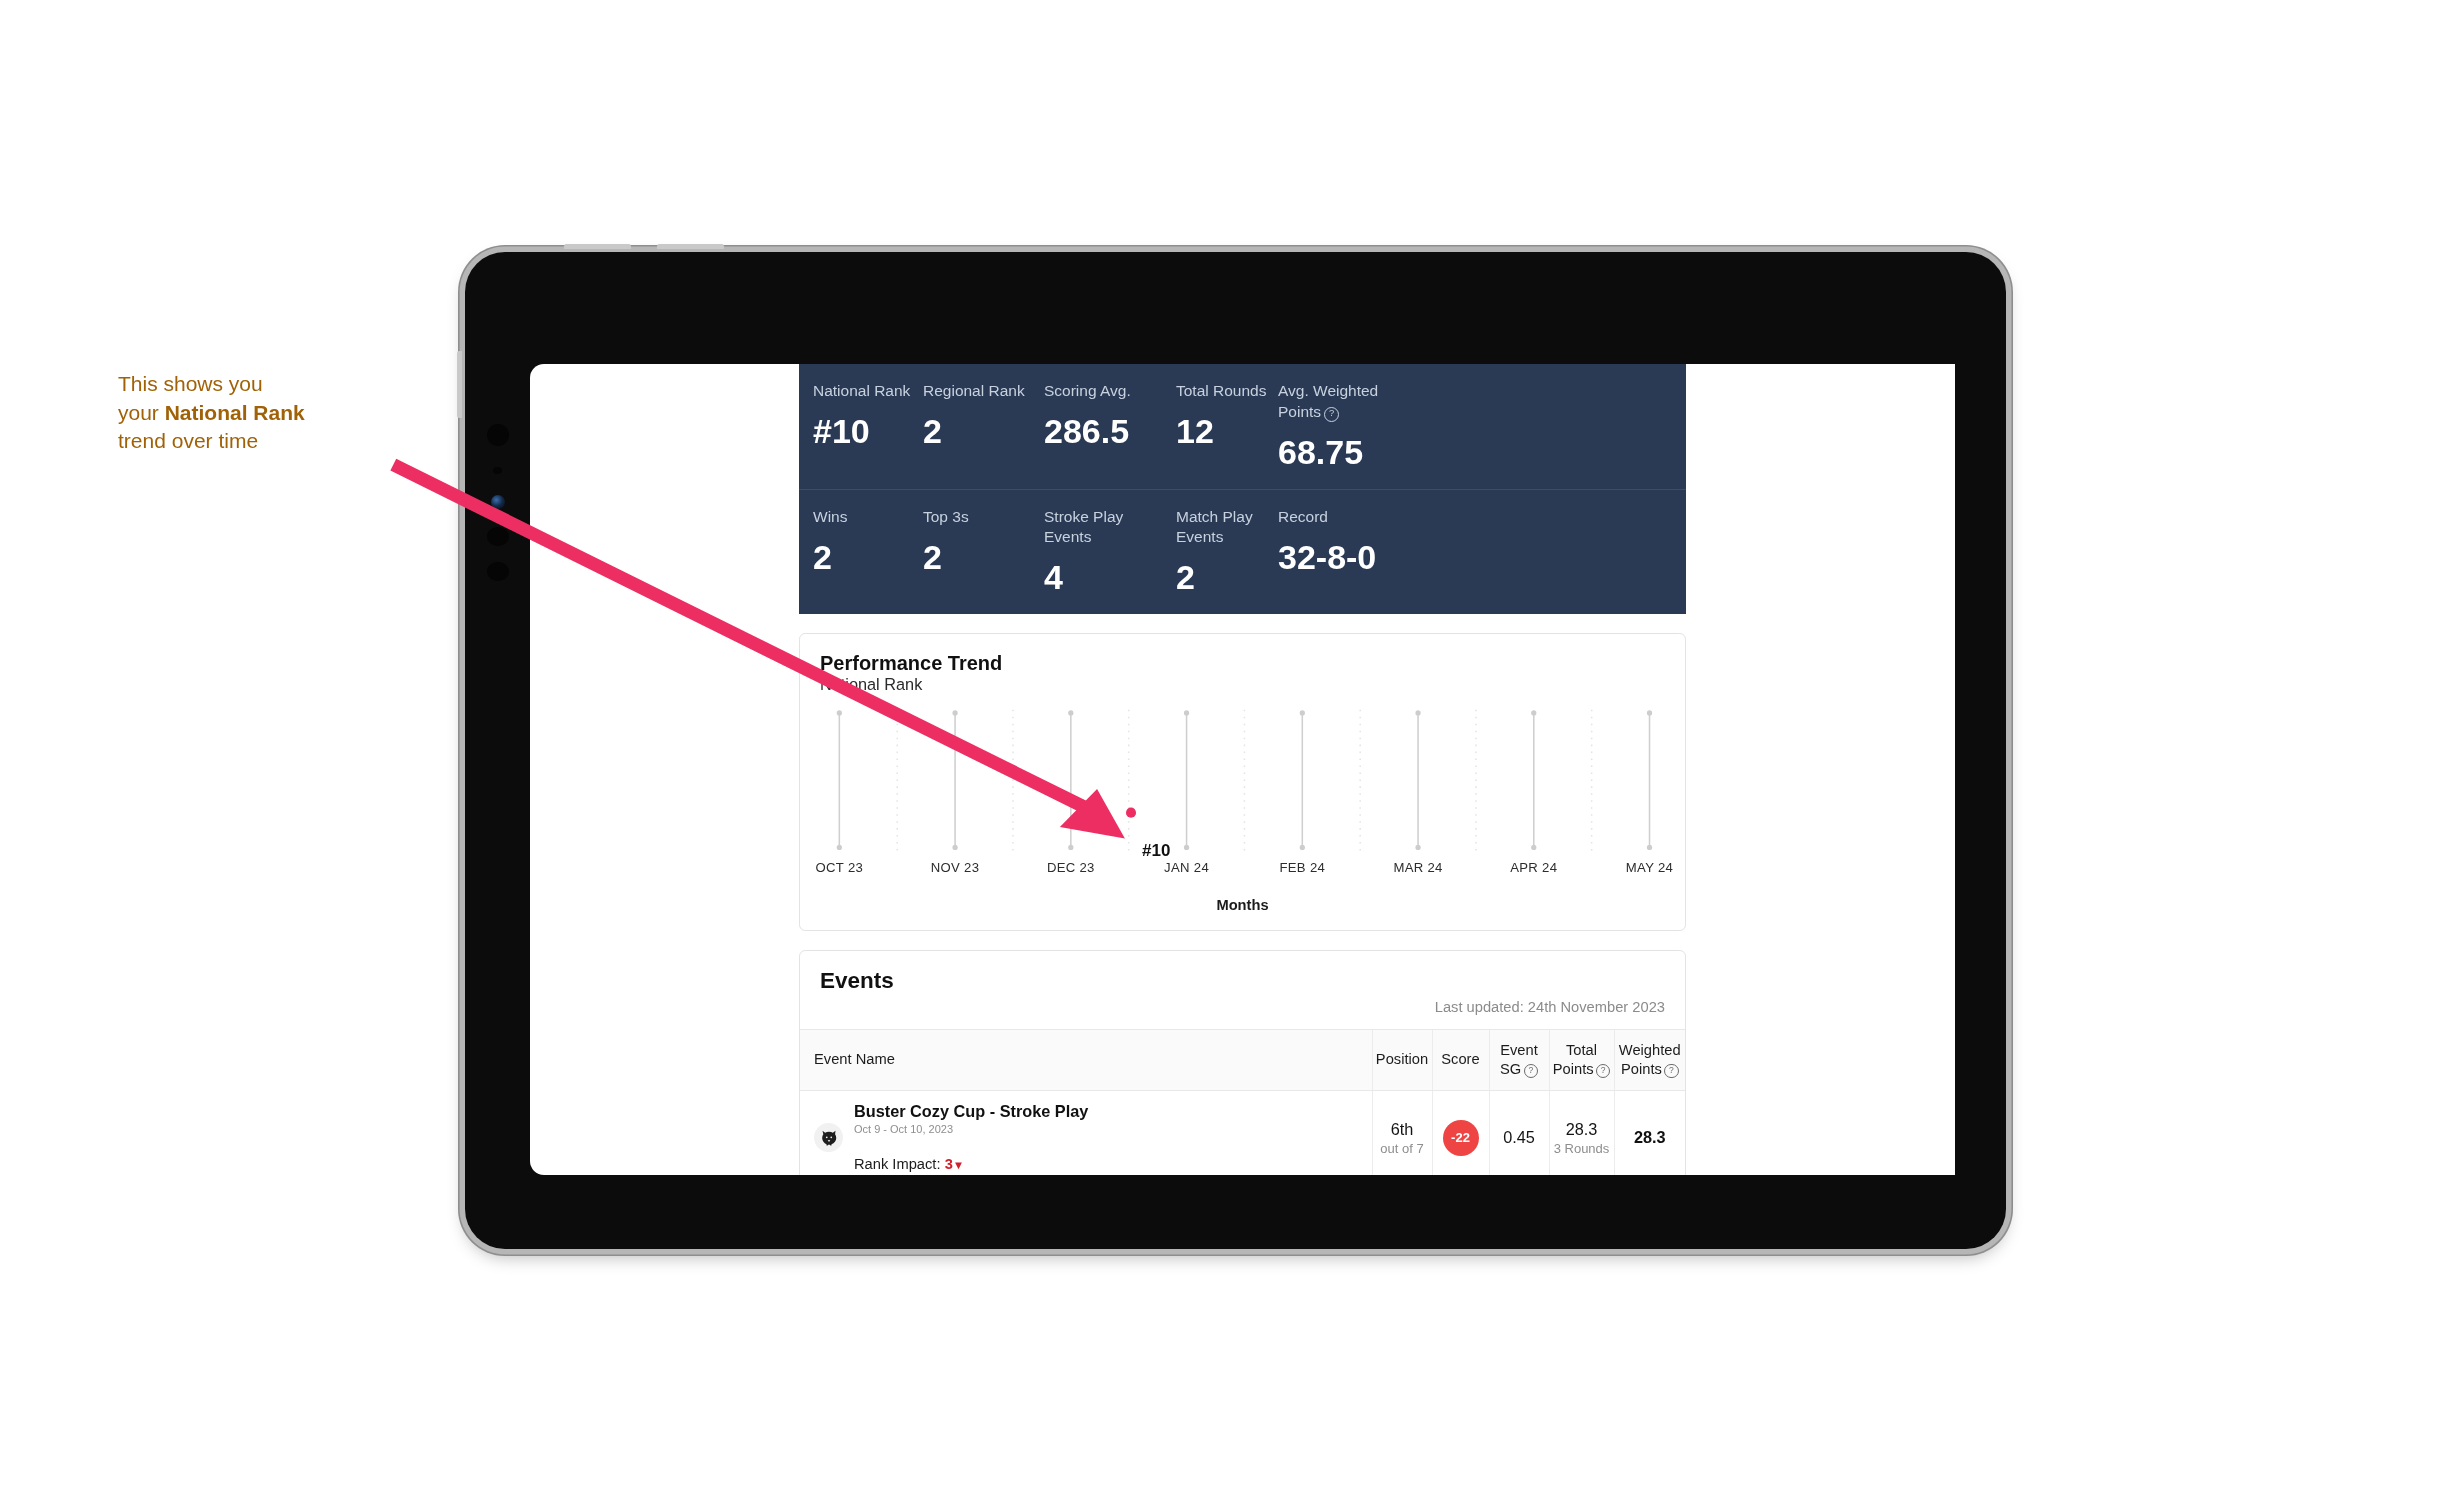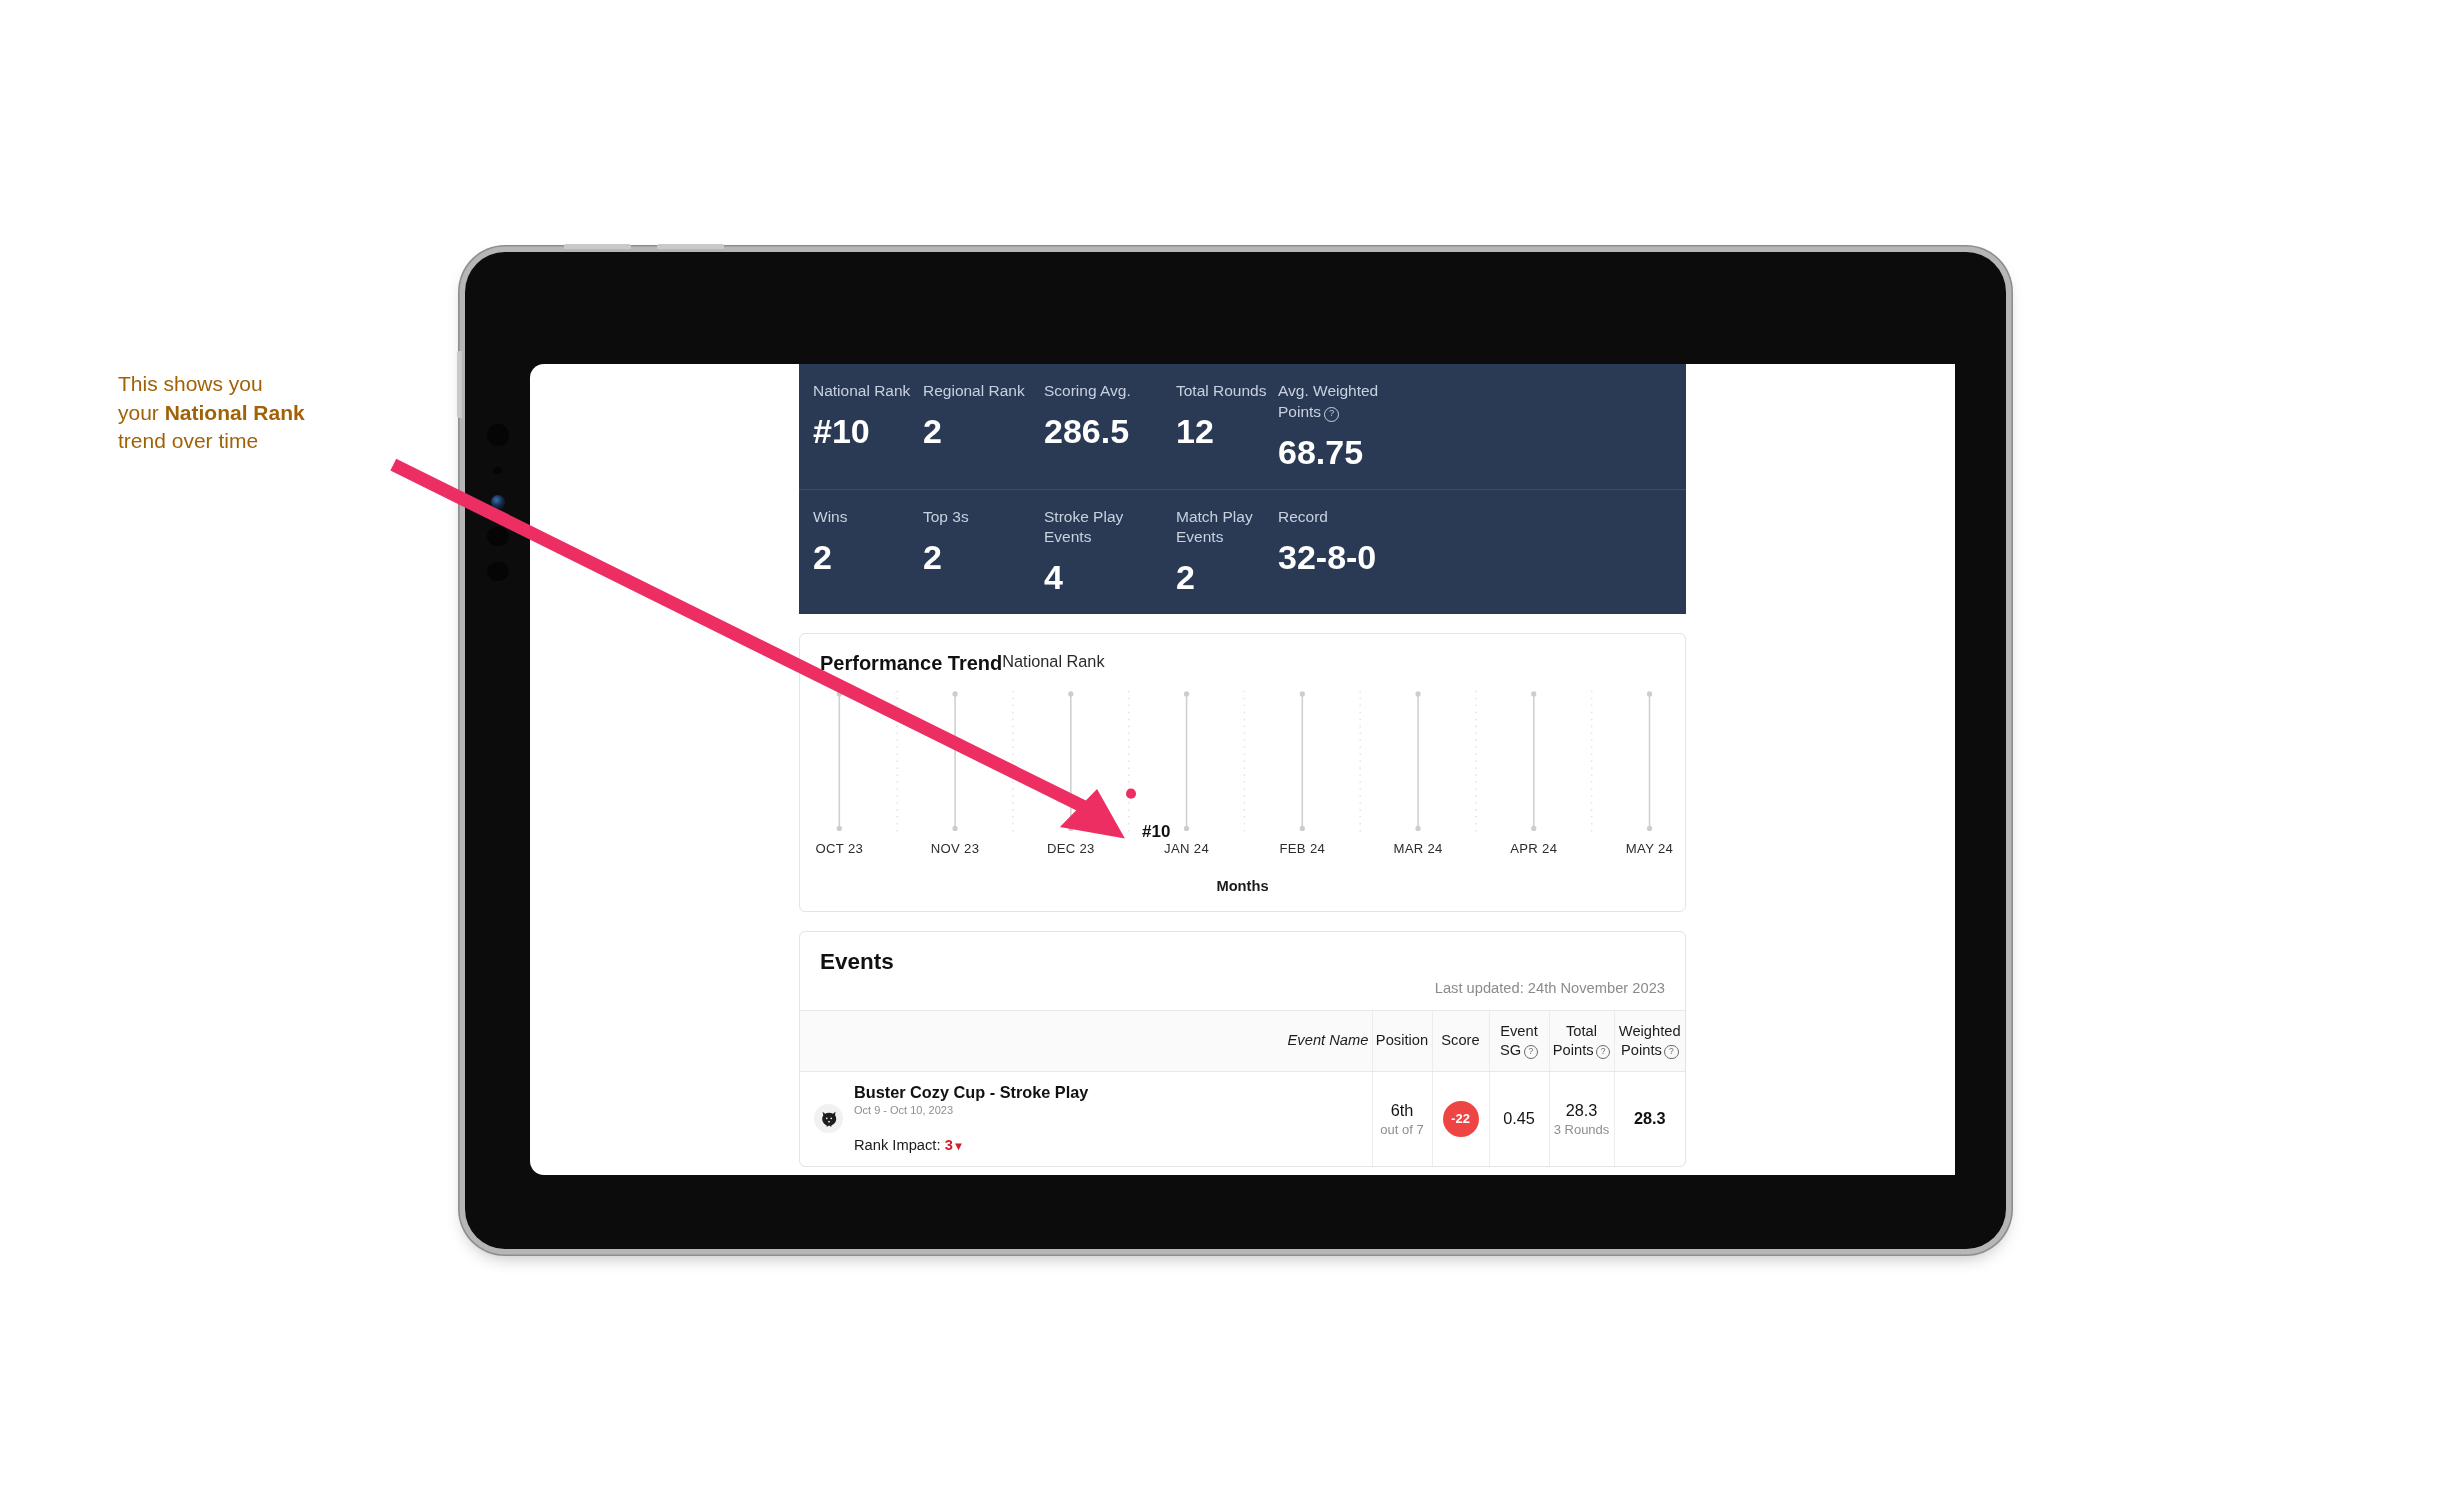--- a/index.html
+++ b/index.html
@@ -121,6 +121,7 @@
   #trend-head{
     display:flex;align-items:flex-start;justify-content:flex-start;
     padding:18.6px 20px 0 20px;
+    flex-direction:column;
   }
   #trend-title{font-size:20px;font-weight:bold;color:#111;}
   #trend-legend{font-size:16.3px;color:#2b2b2b;}

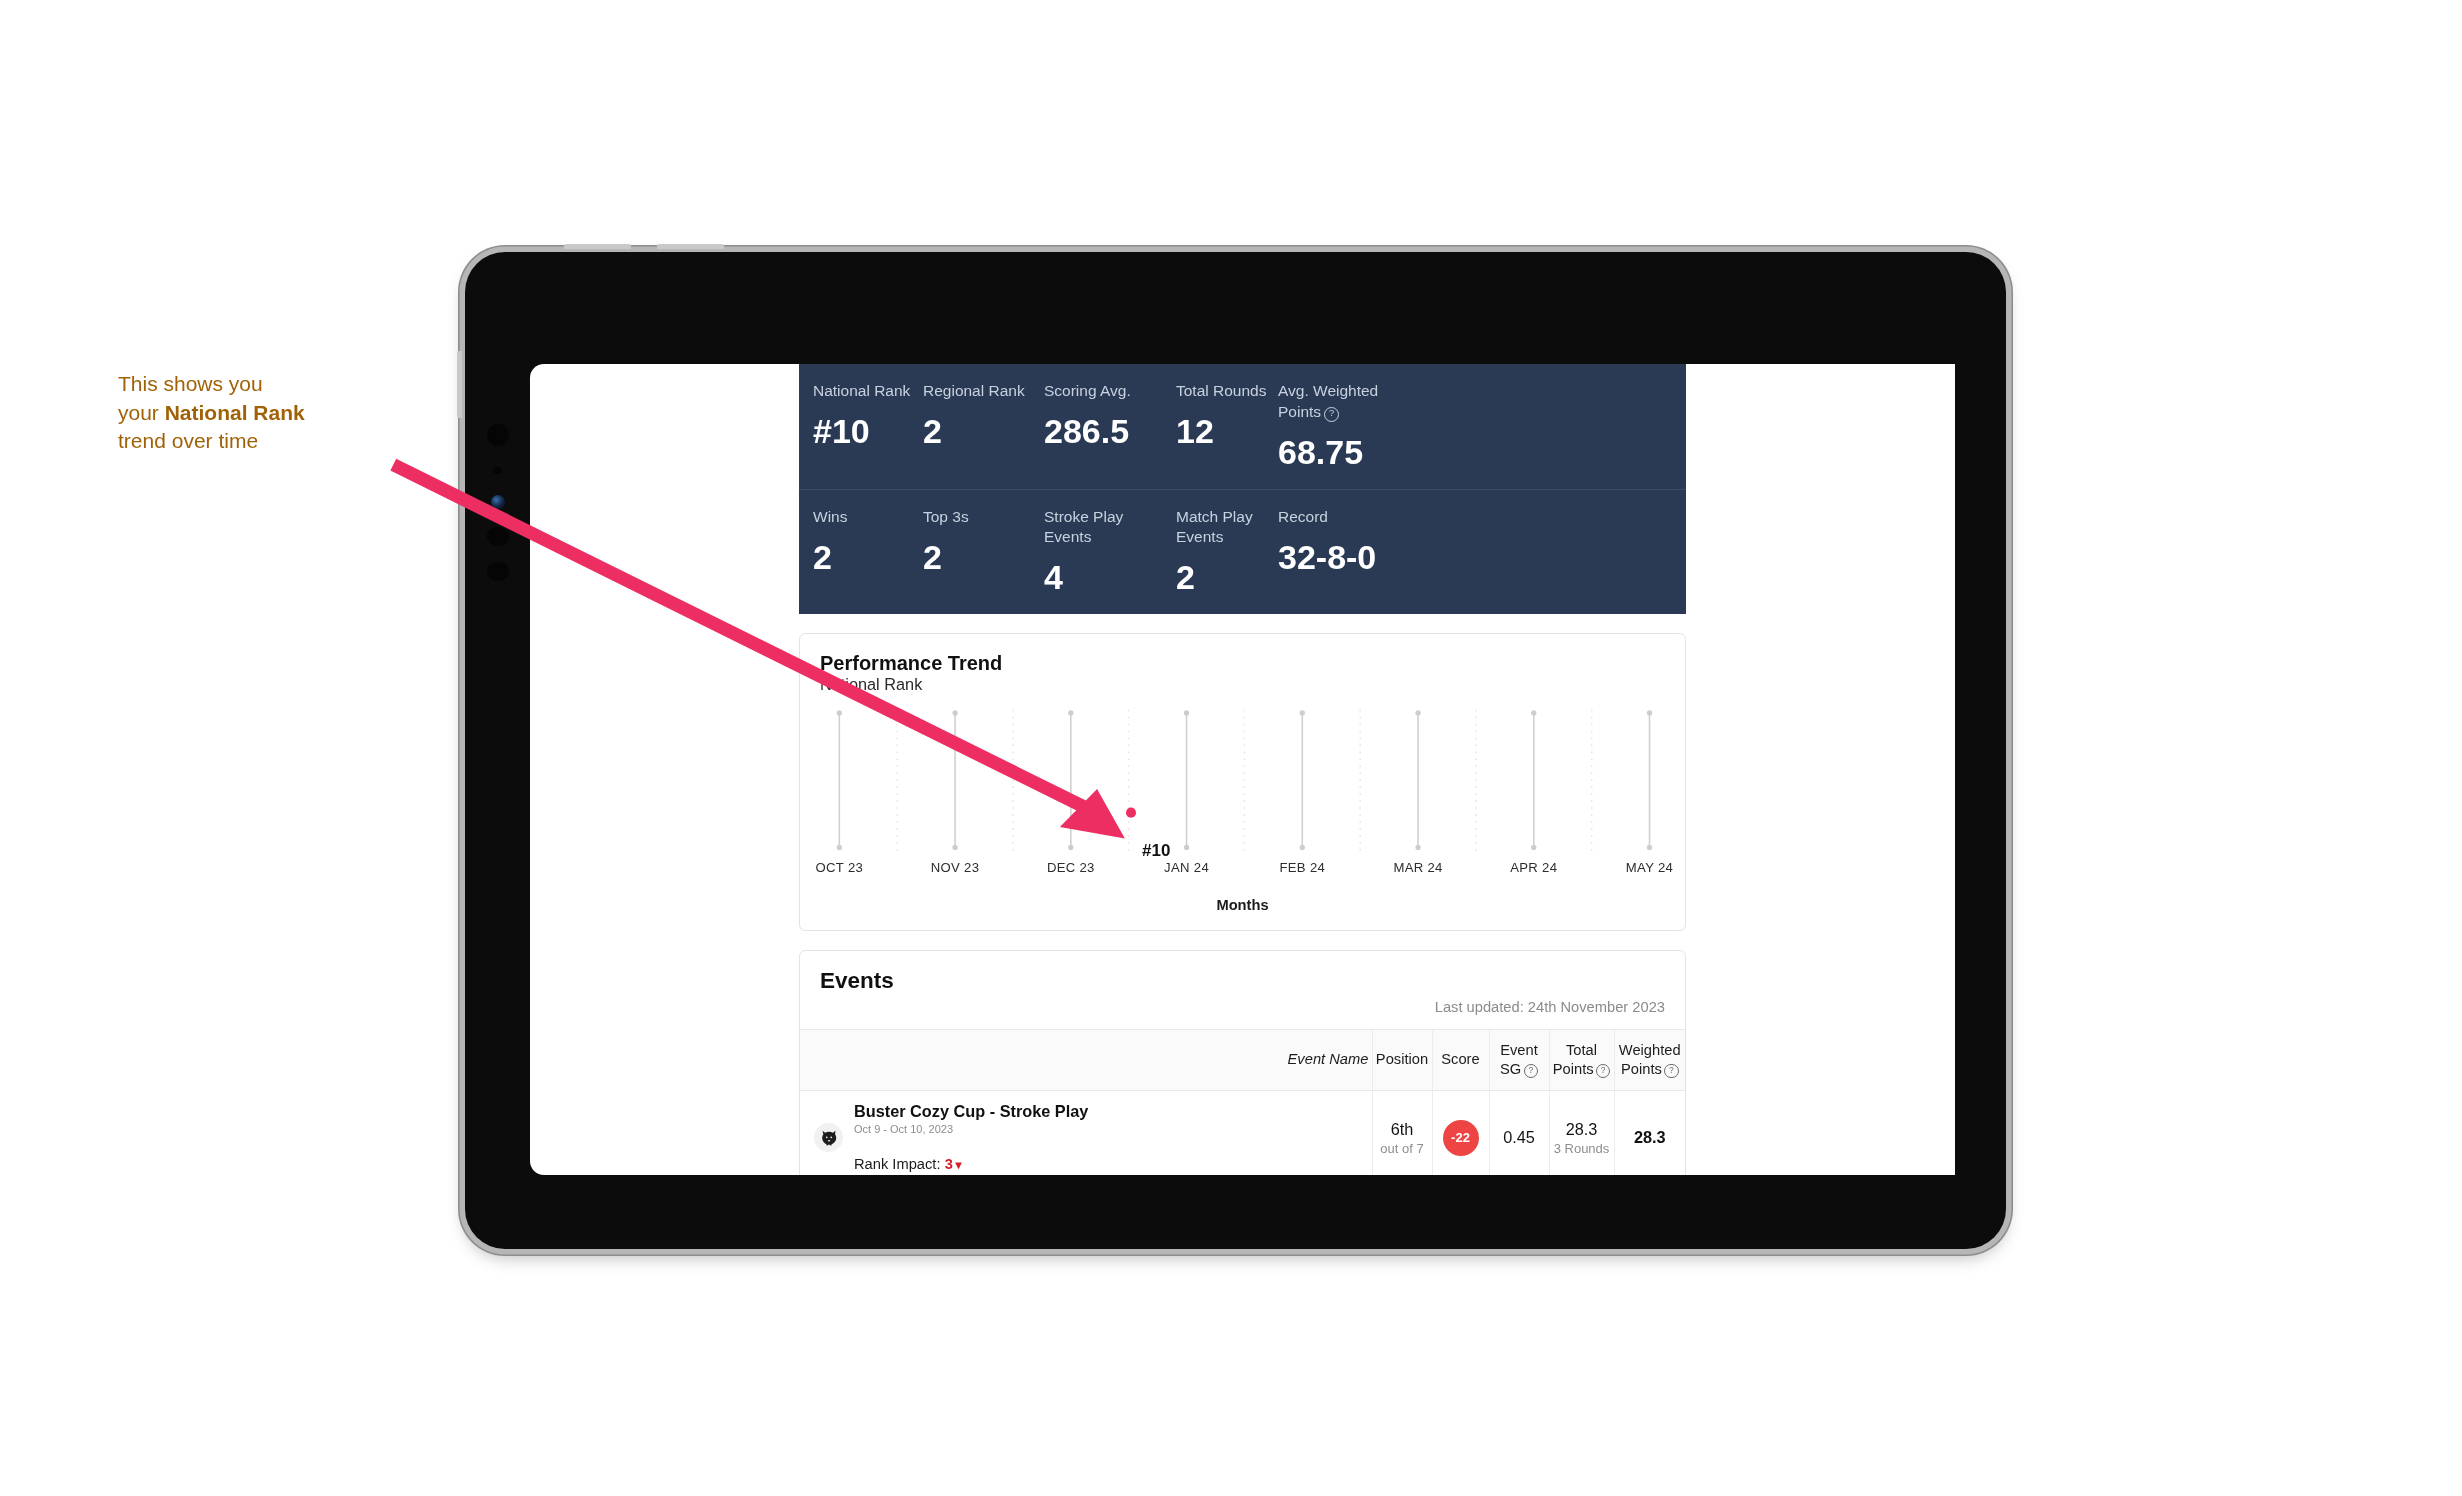--- a/index.html
+++ b/index.html
@@ -153,7 +153,7 @@
     vertical-align:middle;
     line-height:1.28;
   }
-  #events-table thead th.name-col{text-align:right;padding-left:14px;font-style:italic;}
+  #events-table thead th.name-col{text-align:left;padding-left:14px;}
   #events-table thead th:last-child{border-right:none;}
   #events-table tbody td{
     border-right:0.8px solid #ececec;

